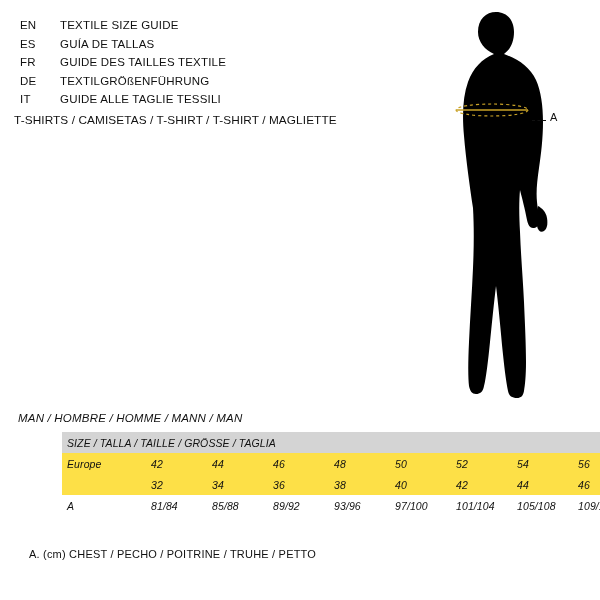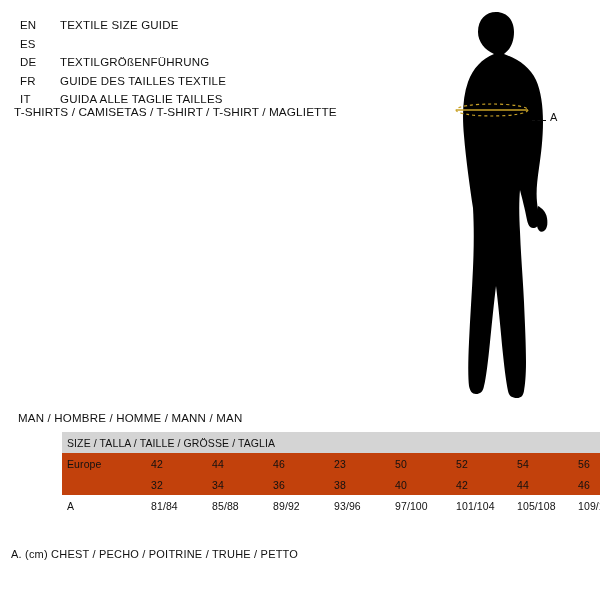--- a/index.html
+++ b/index.html
@@ -149,6 +149,7 @@
     </div>
     <div class="lang-row">
       <span class="lang-code">ES</span>
+      <span class="lang-text">GUÍA DE TALLAS</span>
     </div>
     <div class="lang-row">
       <span class="lang-code">DE</span>

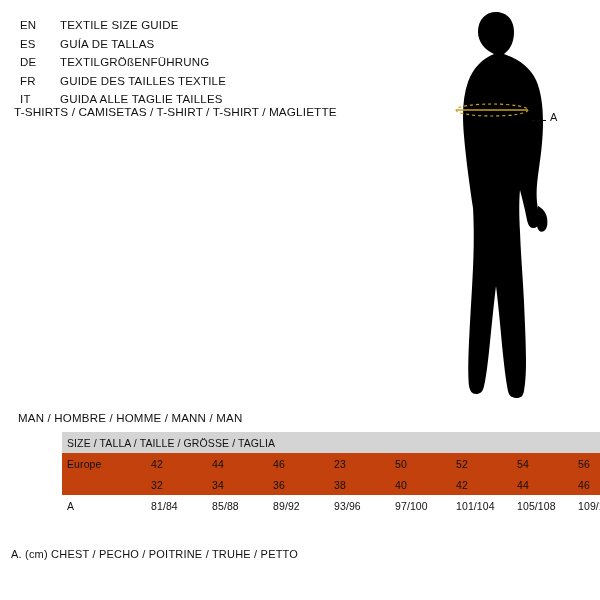--- a/index.html
+++ b/index.html
@@ -152,12 +152,12 @@
       <span class="lang-text">GUÍA DE TALLAS</span>
     </div>
     <div class="lang-row">
+      <span class="lang-code">FR</span>
+      <span class="lang-text">GUIDE DES TAILLES TEXTILE</span>
+    </div>
+    <div class="lang-row">
       <span class="lang-code">DE</span>
       <span class="lang-text">TEXTILGRÖßENFÜHRUNG</span>
-    </div>
-    <div class="lang-row">
-      <span class="lang-code">FR</span>
-      <span class="lang-text">GUIDE DES TAILLES TEXTILE</span>
     </div>
     <div class="lang-row">
       <span class="lang-code">IT</span>

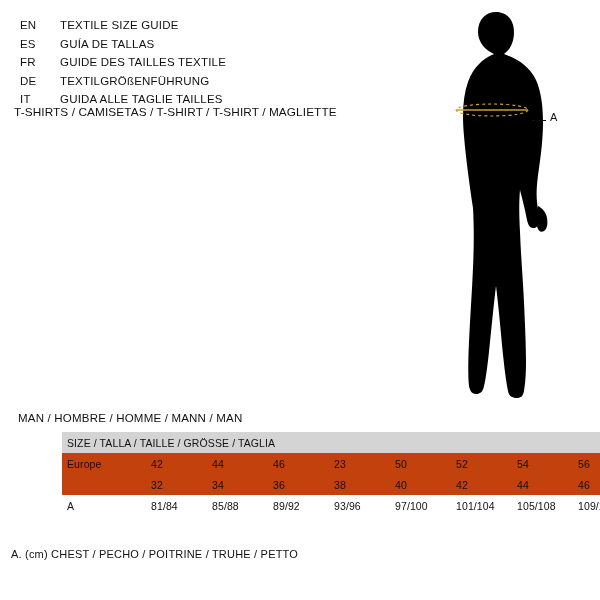--- a/index.html
+++ b/index.html
@@ -161,7 +161,7 @@
     </div>
     <div class="lang-row">
       <span class="lang-code">IT</span>
-      <span class="lang-text">GUIDA ALLE TAGLIE TAILLES</span>
+      <span class="lang-text">GUIDE ALLE TAGLIE TESSILI</span>
     </div>
   </div>
 

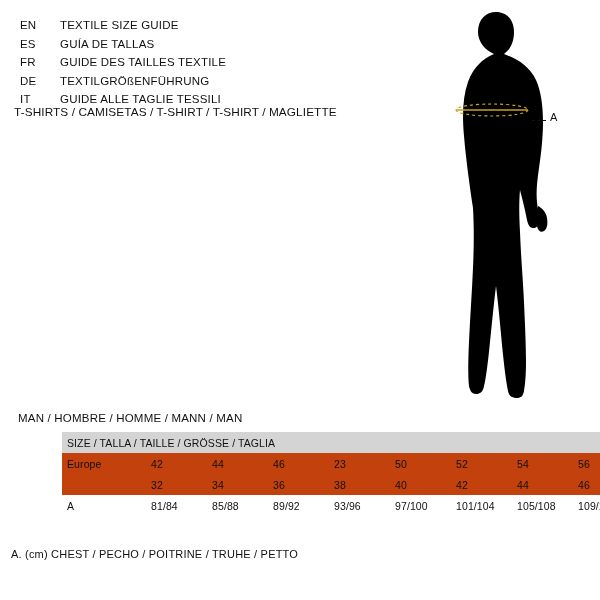--- a/index.html
+++ b/index.html
@@ -46,7 +46,7 @@
   .cat-block {
     position: absolute;
     left: 14px;
-    top: 102px;
+    top: 110px;
     width: 400px;
   }
   .cat-line {

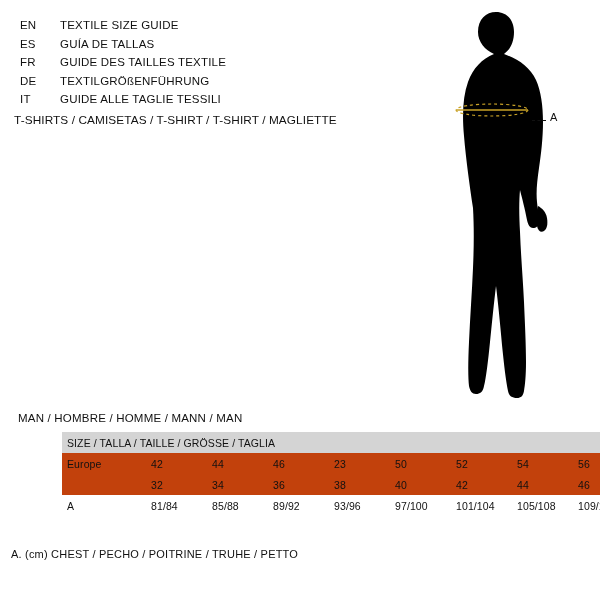--- a/index.html
+++ b/index.html
@@ -90,6 +90,7 @@
     left: 14px;
     top: 412px;
     width: 572px;
+    font-style: italic;
   }
   .man-title {
     font-size: 11.5px;

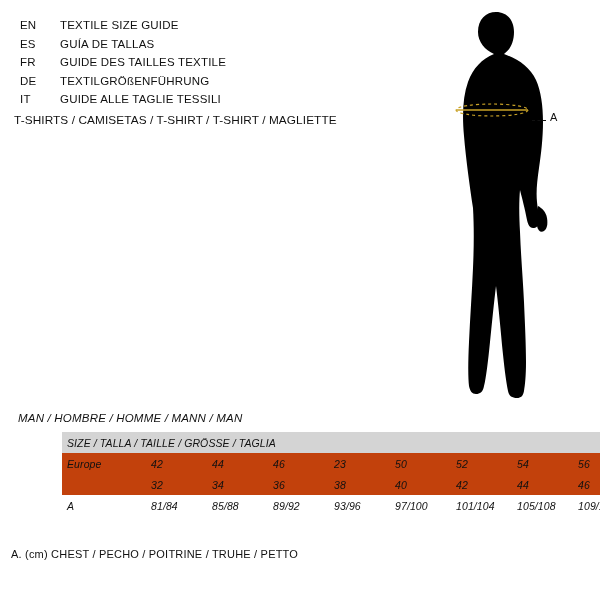--- a/index.html
+++ b/index.html
@@ -120,7 +120,7 @@
     padding-bottom: 3px;
   }
   tr.row-shade td {
-    background: #c2410c;
+    background: #fde047;
   }
   tr.row-plain td {
     background: #ffffff;

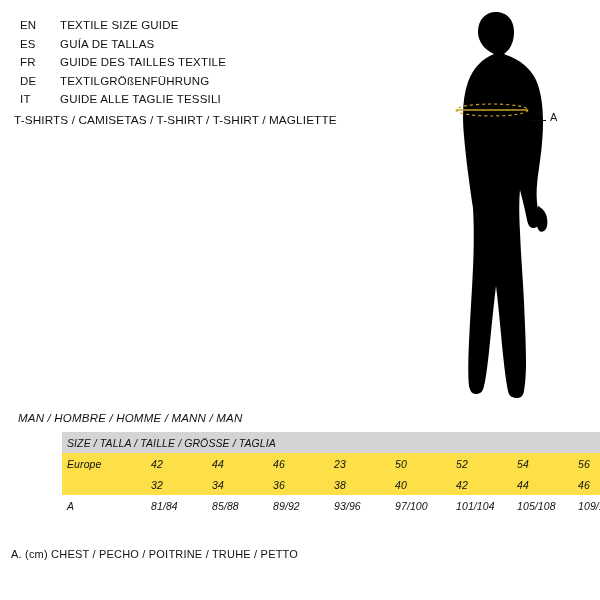--- a/index.html
+++ b/index.html
@@ -244,7 +244,7 @@
           <td>42</td>
           <td>44</td>
           <td>46</td>
-          <td>23</td>
+          <td>48</td>
           <td>50</td>
           <td>52</td>
           <td>54</td>

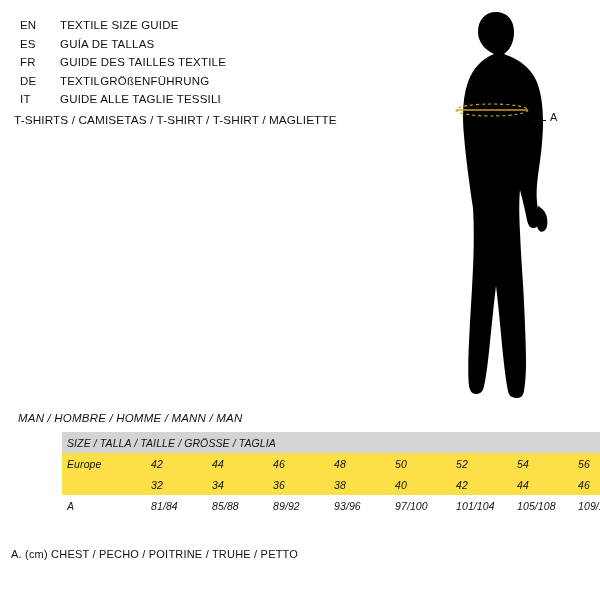--- a/index.html
+++ b/index.html
@@ -130,7 +130,7 @@
 
   .footnote {
     position: absolute;
-    left: 11px;
+    left: 29px;
     top: 548px;
     font-size: 11px;
     letter-spacing: .2px;

